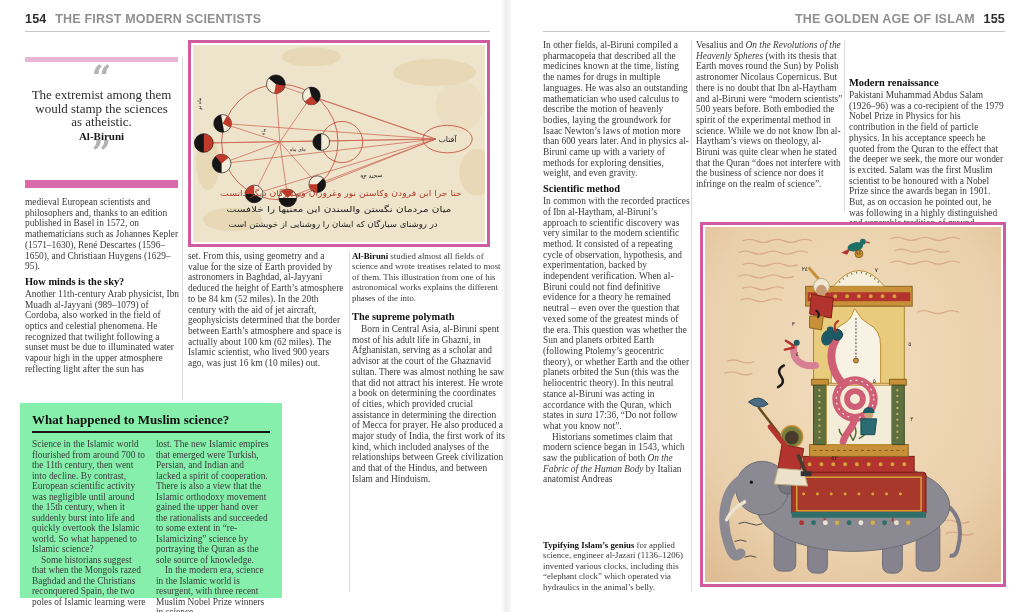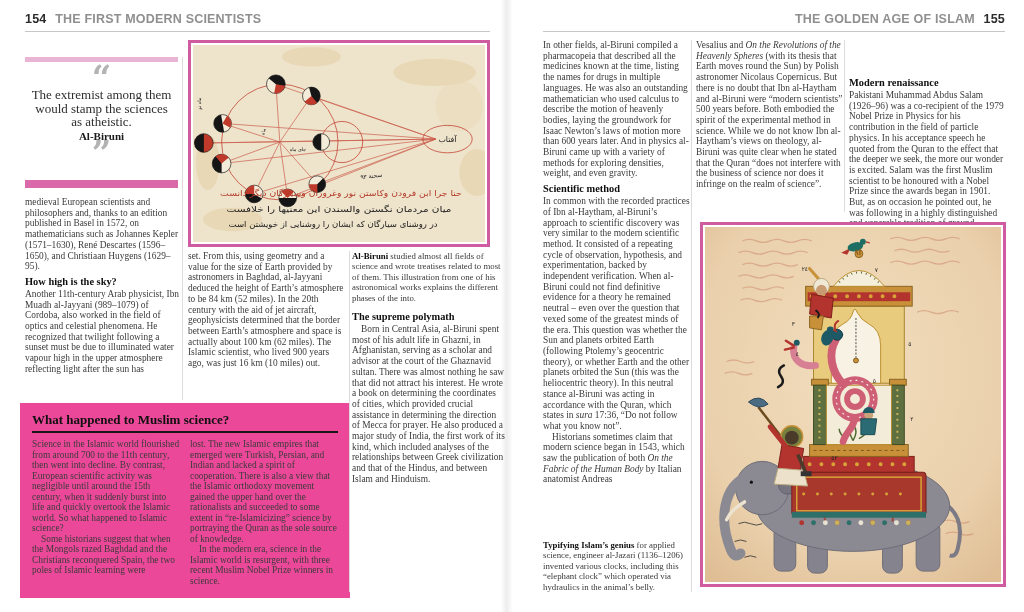--- a/index.html
+++ b/index.html
@@ -72,7 +72,7 @@
 
   <div class="col" style="left:25px;top:197px;width:157px;">
     <p>medieval European scientists and philosophers and, thanks to an edition published in Basel in 1572, on mathematicians such as Johannes Kepler (1571–1630), René Descartes (1596–1650), and Christiaan Huygens (1629–95).</p>
-    <h3>How high is the sky?</h3>
+    <h3>How minds is the sky?</h3>
     <p>Another 11th-century Arab physicist, Ibn Muadh al-Jayyani (989–1079) of Cordoba, also worked in the field of optics and celestial phenomena. He recognized that twilight following a sunset must be due to illuminated water vapour high in the upper atmosphere reflecting light after the sun has</p>
   </div>
 

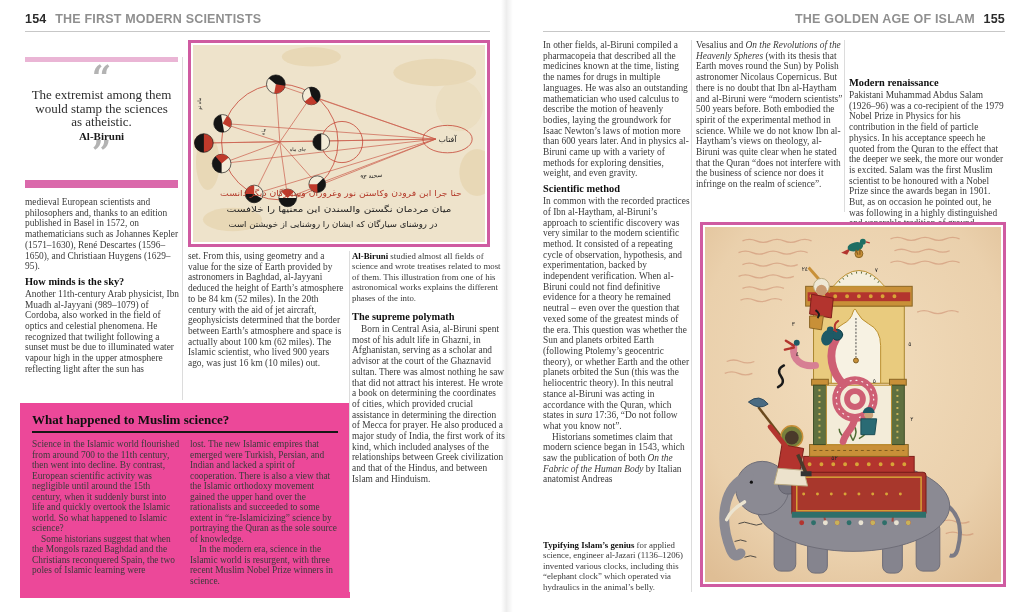--- a/index.html
+++ b/index.html
@@ -35,8 +35,8 @@
        margin:0;background:#fff;}
   .fig svg{display:block;margin:2px;}
   
-  .infobox{position:absolute;left:20px;top:403px;width:330px;height:195px;
-           background:#ec4899;padding:9px 12px;box-sizing:border-box;}
+  .infobox{position:absolute;left:20px;top:403px;width:262px;height:195px;
+           background:#86efac;padding:9px 12px;box-sizing:border-box;}
   .infobox h2{font-size:13px;line-height:15px;margin:0 0 4px;color:#101010;}
   .boxrule{border-top:2px solid #161616;margin:0 0 6px;}
   .boxcols{display:flex;gap:10px;}

